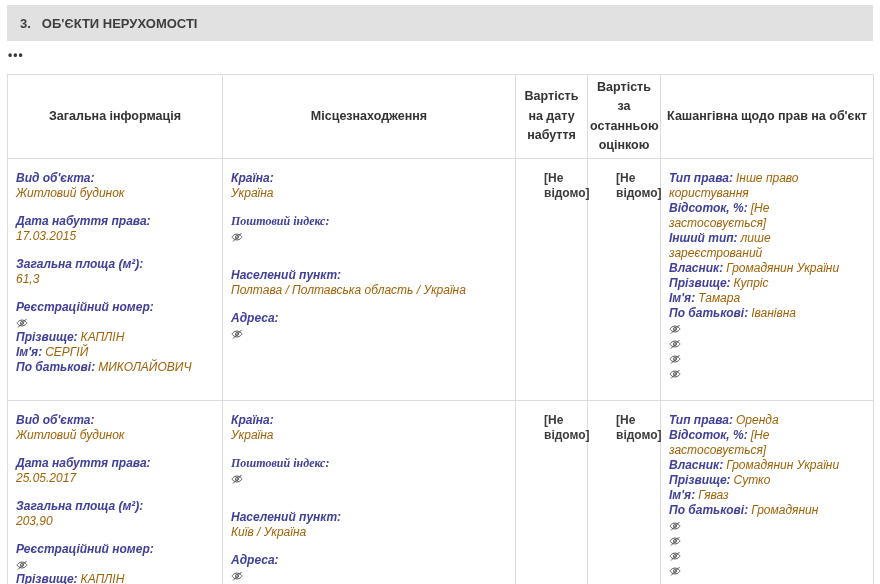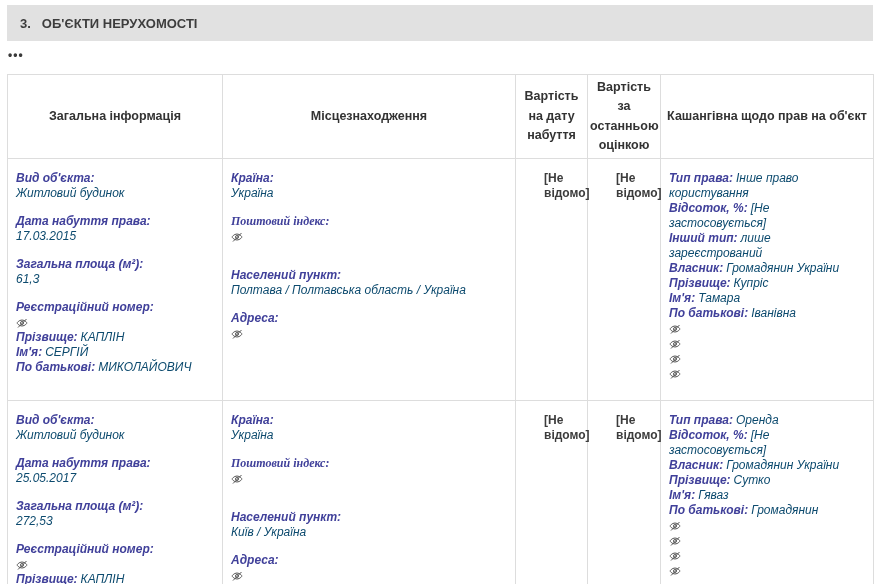--- a/index.html
+++ b/index.html
@@ -33,7 +33,7 @@
   tr.row1 td{height:210px;}
   tr.row2 td{height:213px;}
   .f-label{font-weight:bold;font-style:italic;color:#40409a;line-height:15px;}
-  .f-value{font-style:italic;color:#0c4a6e;line-height:15px;}
+  .f-value{font-style:italic;color:#a16207;line-height:15px;}
   .field{margin-bottom:13px;}
   .field.gap-lg{margin-bottom:24px;font-family:Liberation Serif, serif;}
   .pair{line-height:15px;}

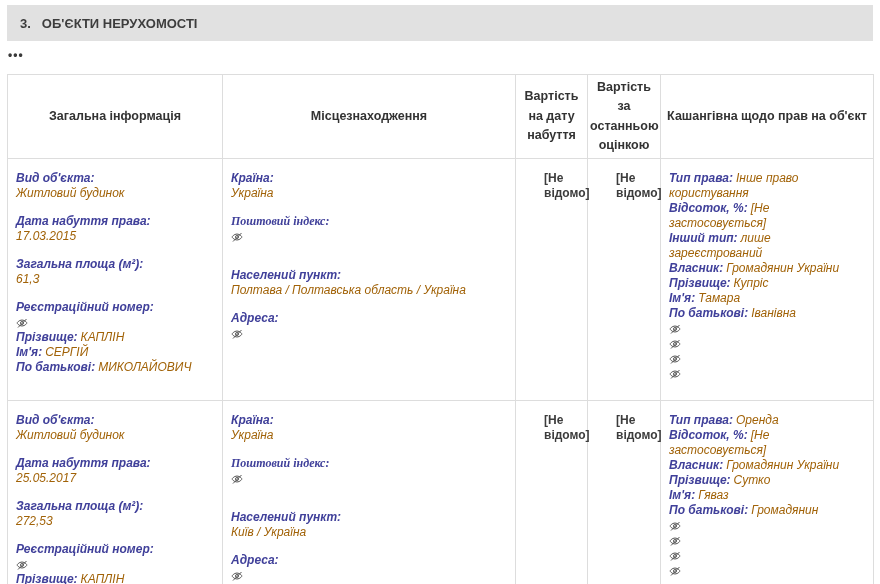--- a/index.html
+++ b/index.html
@@ -206,7 +206,7 @@
         </div>
         <div class="field">
           <div class="f-label">Загальна площа (м²):</div>
-          <div class="f-value">272,53</div>
+          <div class="f-value">203,90</div>
         </div>
         <div class="field">
           <div class="f-label">Реєстраційний номер:</div>

